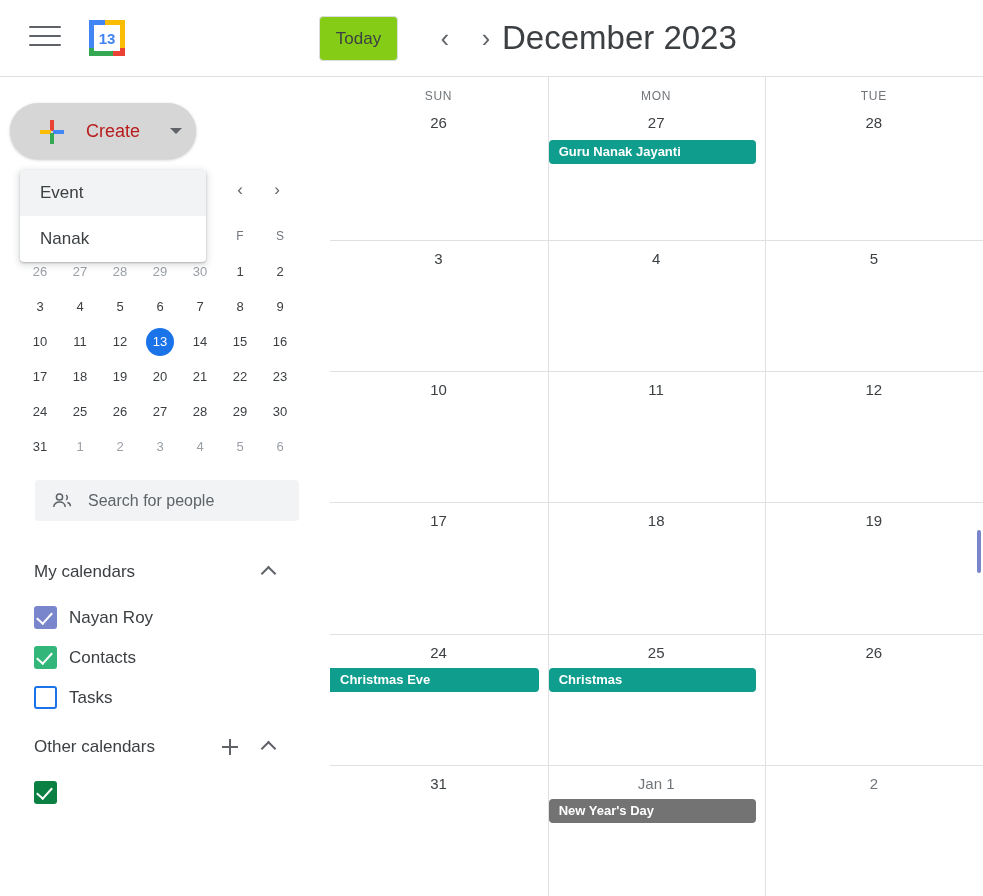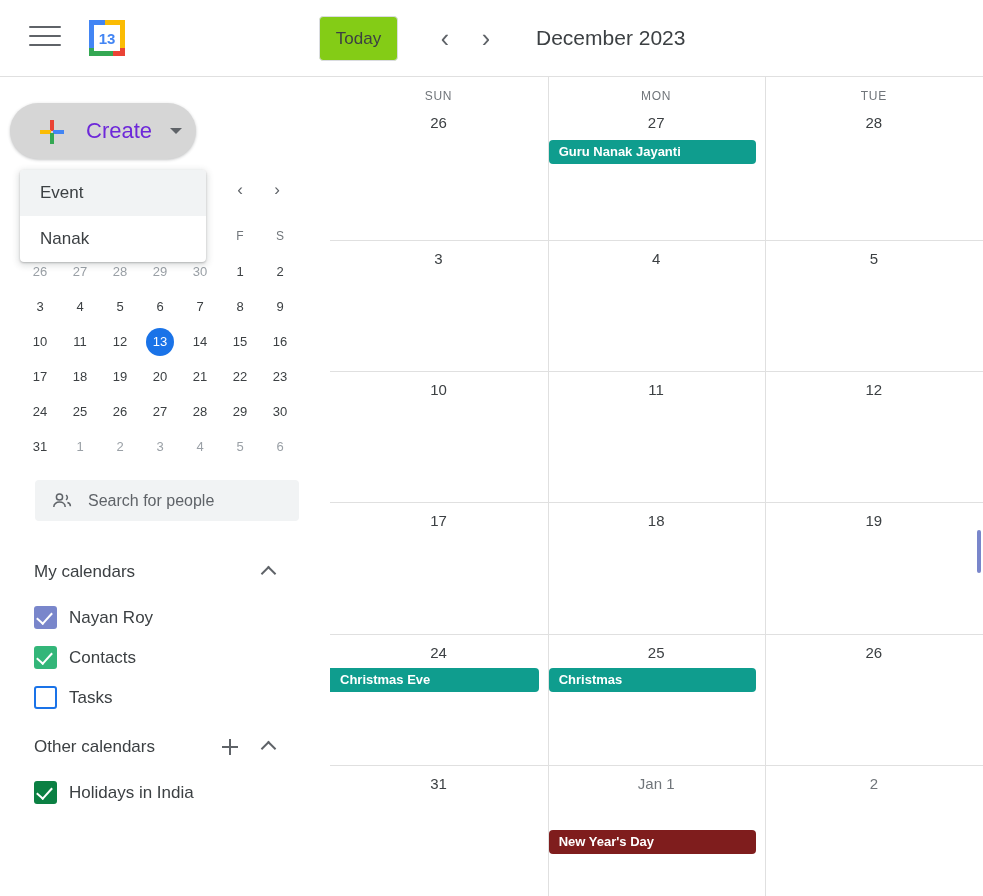--- a/index.html
+++ b/index.html
@@ -50,8 +50,8 @@
   #prev-arrow { left: 427px; }
   #next-arrow { left: 468px; }
   #period-label {
-    position: absolute; left: 536px; top: 17px;
-    font-size: 21px; color: #3c4043; font-weight: 400; line-height: 42px;
+    position: absolute; left: 502px; top: 17px;
+    font-size: 33px; color: #3c4043; font-weight: 400; line-height: 42px;
   }
 
   

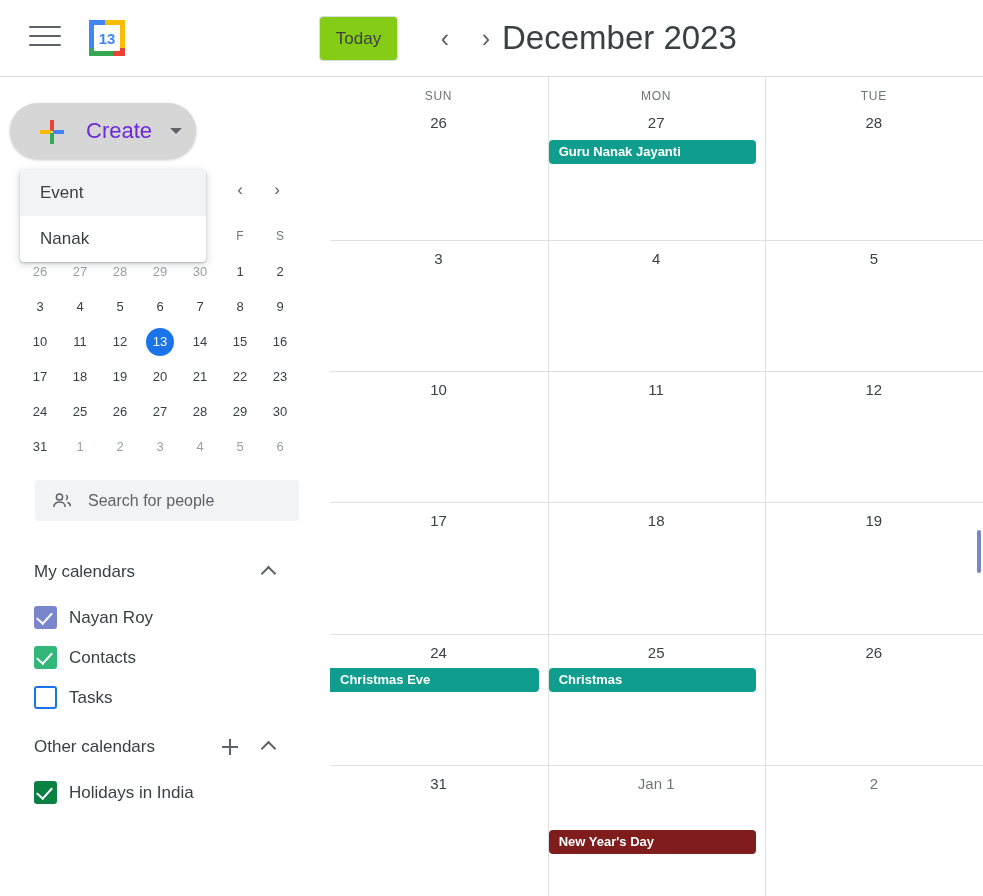--- a/index.html
+++ b/index.html
@@ -71,7 +71,7 @@
   }
   #create-label {
     position: absolute; left: 76px; top: 17px;
-    font-size: 22px; color: #6d28d9; line-height: 22px;
+    font-size: 18px; color: #b91c1c; line-height: 22px;
   }
   #create-caret {
     position: absolute; left: 160px; top: 25px;

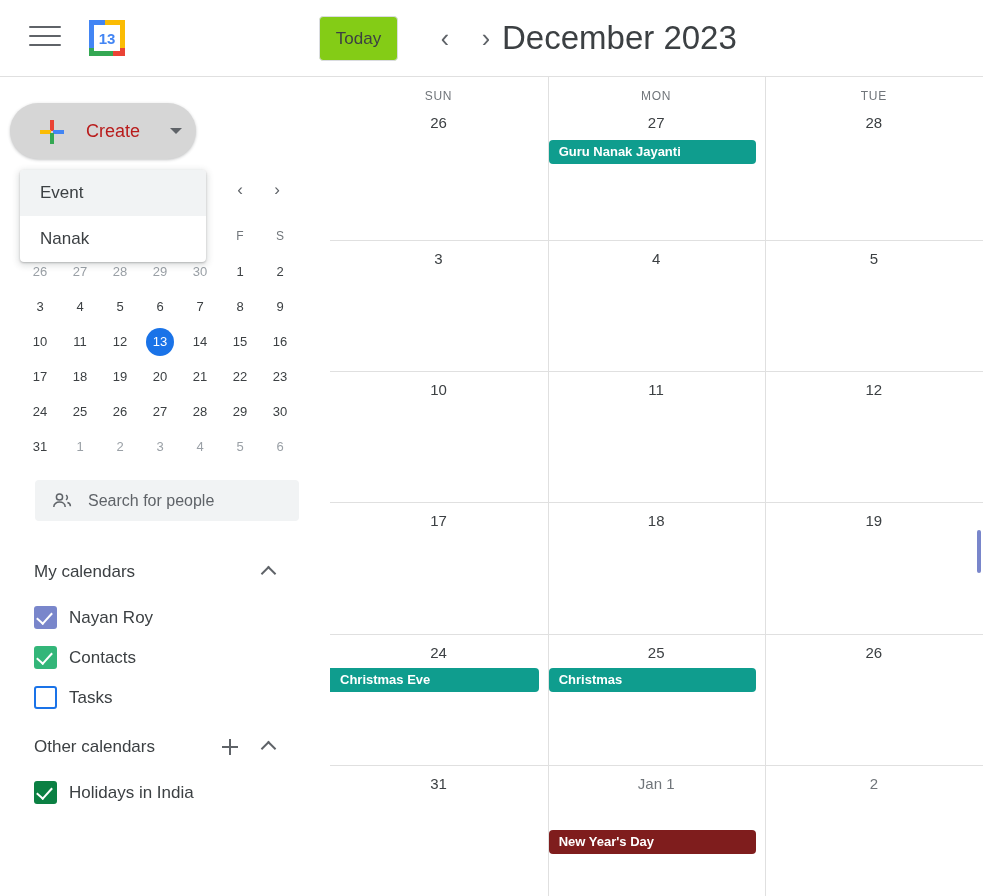--- a/index.html
+++ b/index.html
@@ -401,7 +401,6 @@
   <div id="other-cal-list">
       <div class="cal-row" style="top: 696px;">
         <span class="cal-check checked" style="background: rgb(11, 128, 67);"></span>
-        <span class="cal-name">Holidays in India</span>
       </div>
     </div>
 

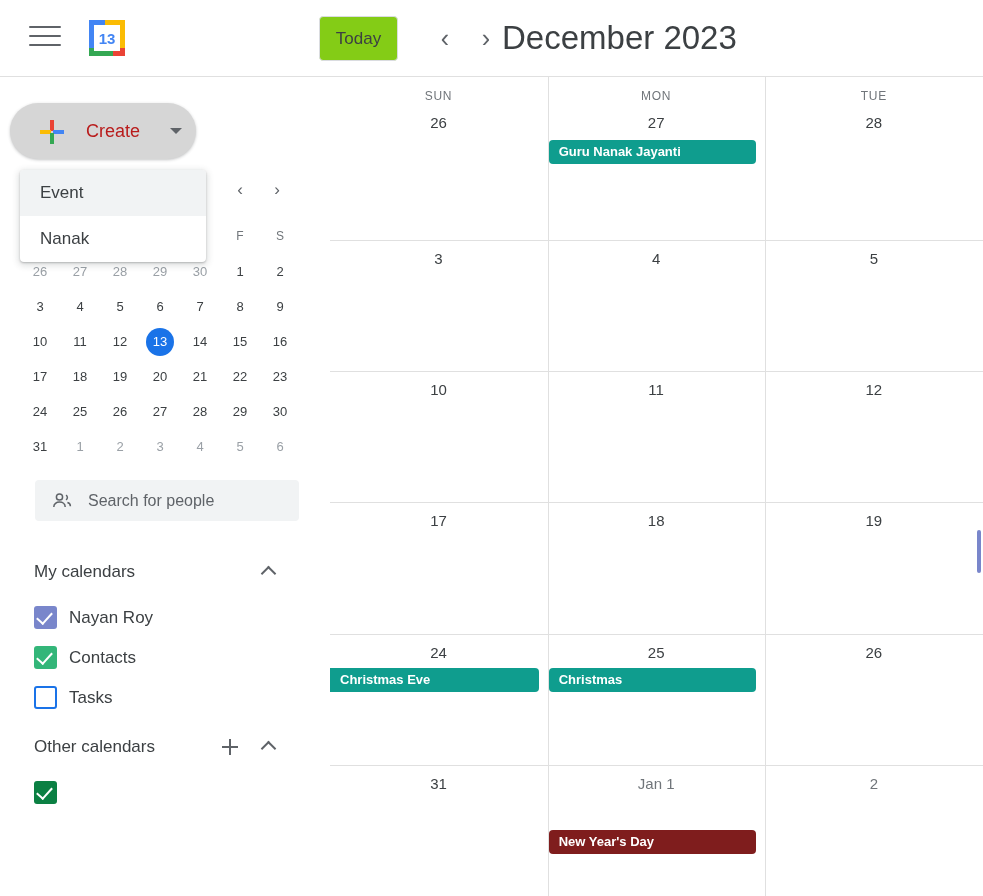--- a/index.html
+++ b/index.html
@@ -464,7 +464,7 @@
       </div>
       <div class="day-cell" style="left: 217.67px; top: 687.8px; height: 131.2px;">
         <div class="day-num muted" style="top: 10px;">Jan 1</div>
-        <div class="event-chip" style="background: #7f1d1d; top: 34px; left: 1px; width: 207.67px; margin-top: 31px;">New Year's Day</div>
+        <div class="event-chip" style="background: #737373; top: 34px; left: 1px; width: 207.67px;">New Year's Day</div>
       </div>
       <div class="day-cell" style="left: 435.34px; top: 687.8px; height: 131.2px;">
         <div class="day-num muted" style="top: 10px;">2</div>

